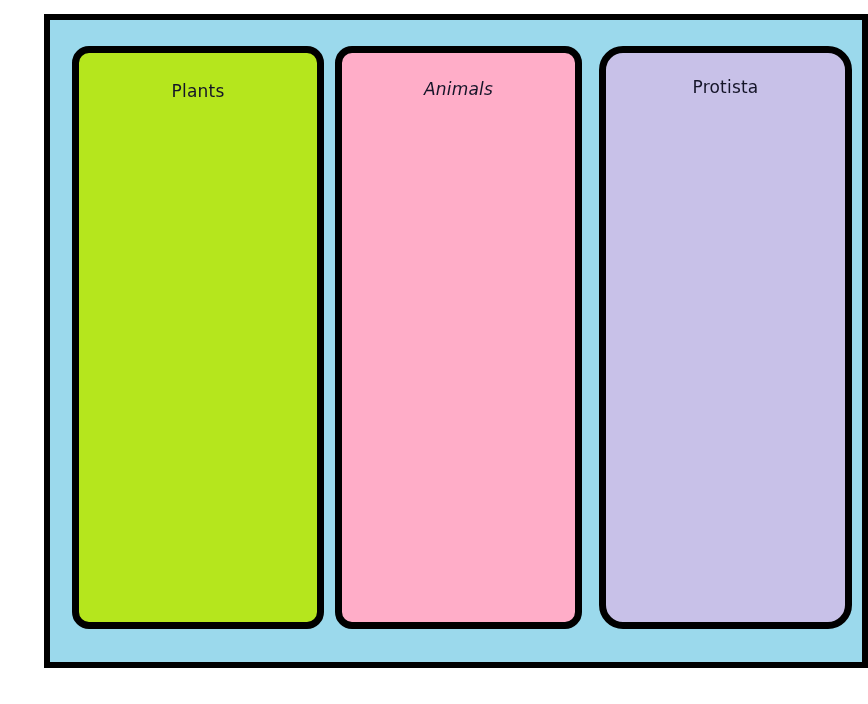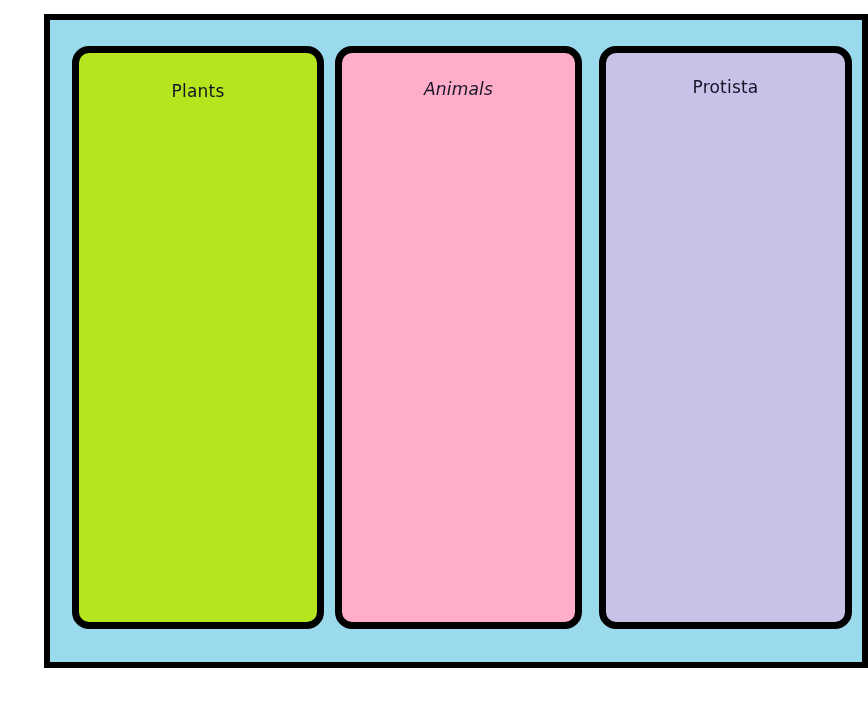--- a/index.html
+++ b/index.html
@@ -58,7 +58,7 @@
 
   .category-card.col-0 { left: 0px;   width: 252px; }
   .category-card.col-1 { left: 263px; width: 247px; font-style: italic; }
-  .category-card.col-2 { left: 527px; width: 253px; }
+  .category-card.col-2 { left: 527px; width: 253px; border-radius: 24px; }
 
   .category-label {
     position: absolute;

